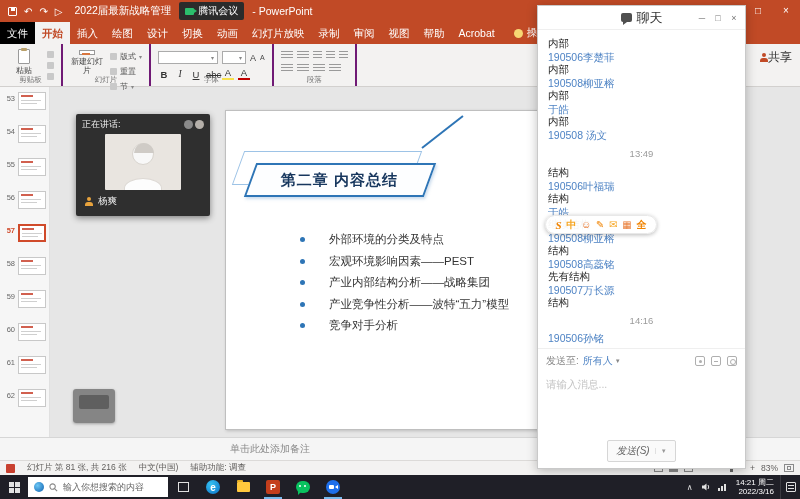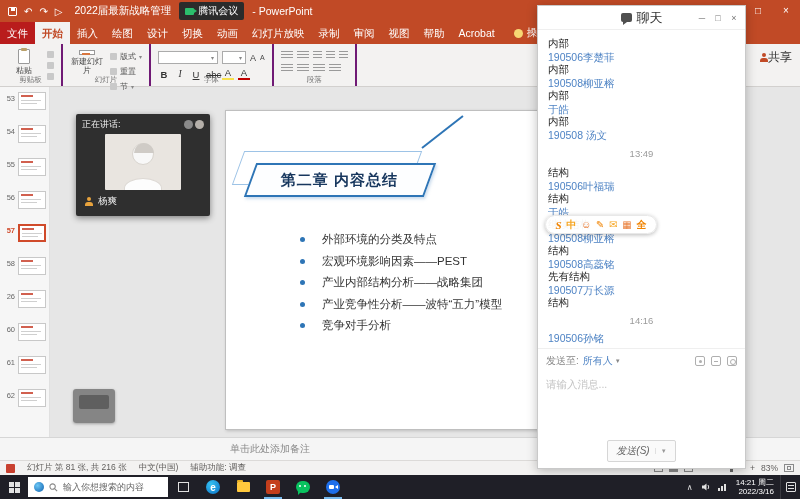--- a/index.html
+++ b/index.html
@@ -23,7 +23,7 @@
   .tabrow{position:absolute;left:0;top:22px;right:0;height:22px;background:#C14A26;display:flex;align-items:stretch;color:#fff;}
   .tabs{display:flex;}
   .tab{font-size:10.5px;line-height:22px;padding:0 7px;white-space:nowrap;cursor:default;}
-  .tab.file{background:#b91c1c;}
+  .tab.file{background:#000000;}
   .tab.active{background:#F3F2F1;color:#C14A26;font-weight:bold;}
   .tellme{display:flex;align-items:center;gap:4px;margin-left:12px;font-size:10.5px;}
   .bulb{width:9px;height:9px;border-radius:50%;background:#F7D774;}

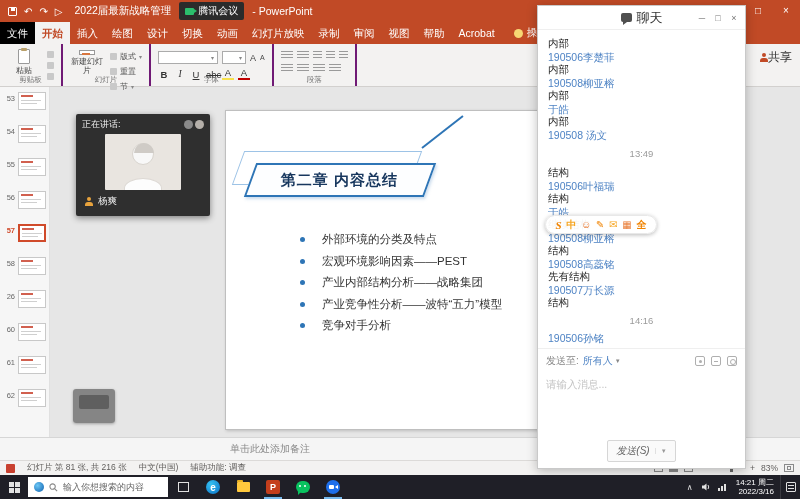--- a/index.html
+++ b/index.html
@@ -81,7 +81,7 @@
   .title-shape{position:absolute;left:24px;top:52px;width:180px;height:34px;border:2px solid #2E75B6;background:#FDFEFF;transform:skewX(-20deg);box-shadow:2px 2px 3px rgba(46,117,182,.25);display:flex;align-items:center;justify-content:center;}
   .title-shape .unskew{transform:skewX(20deg);font-size:15px;font-weight:bold;color:#17375E;letter-spacing:1px;white-space:nowrap;}
   .bullets{position:absolute;left:74px;top:118px;list-style:none;}
-  .bullets li{display:flex;align-items:center;gap:17px;height:21.5px;font-size:11.5px;color:#333;white-space:nowrap;}
+  .bullets li{display:flex;align-items:center;gap:24px;height:21.5px;font-size:11.5px;color:#333;white-space:nowrap;}
   .dot{width:5px;height:5px;border-radius:50%;background:#2E75B6;flex:none;}
 
   .notes{position:absolute;left:0;right:0;bottom:15px;height:23px;background:#F5F5F5;border-top:1px solid #D6D6D6;font-size:10px;color:#8A8A8A;display:flex;align-items:center;padding-left:230px;}

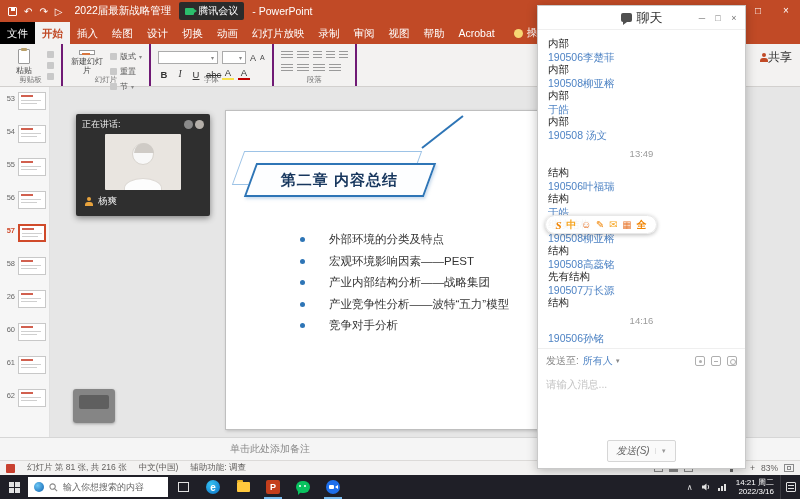--- a/index.html
+++ b/index.html
@@ -375,7 +375,7 @@
           </span>
         </div>
         <div class="thumb-item">
-          <span class="thumb-num">26</span>
+          <span class="thumb-num">59</span>
           <span class="thumb-box">
             <i class="l1"></i>
             <i class="l2"></i>

